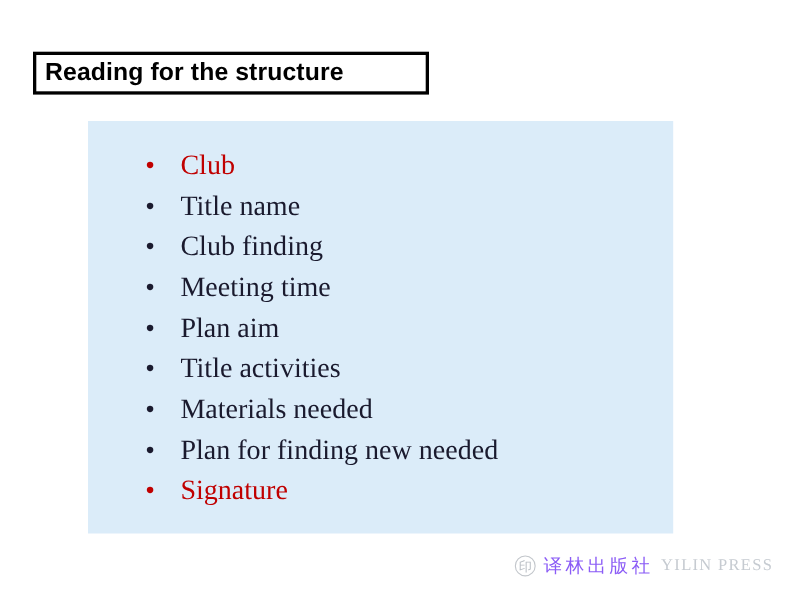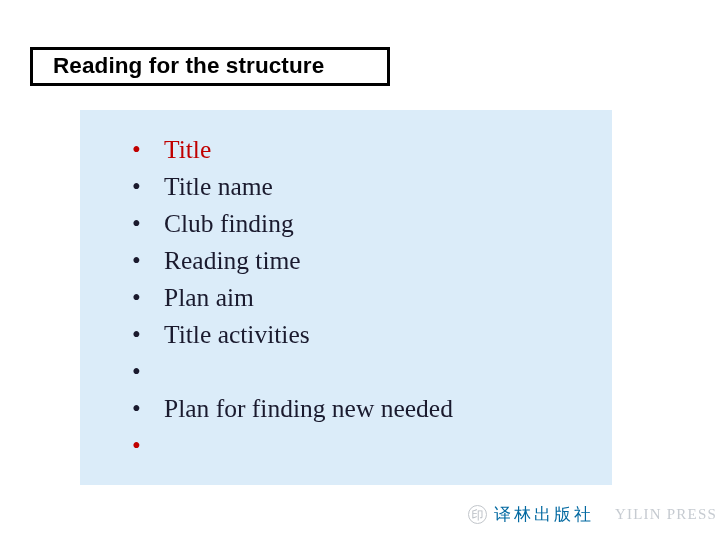--- a/index.html
+++ b/index.html
@@ -41,7 +41,7 @@
     letter-spacing: 0.1px;
     color: #000000;
     line-height: 1;
-    padding-left: 20px;
+    padding-left: 8px;
     white-space: nowrap;
   }
 

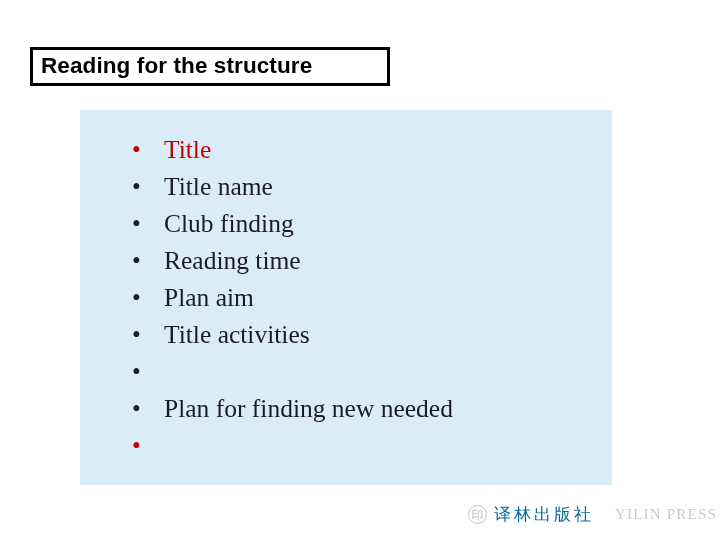--- a/index.html
+++ b/index.html
@@ -140,7 +140,7 @@
 
       <li class="bullet-item item-red">
         <span class="bullet-mark">•</span>
-        <span class="bullet-label">Title</span>
+        <span class="bullet-label">Club</span>
       </li>
 
       <li class="bullet-item item-black">

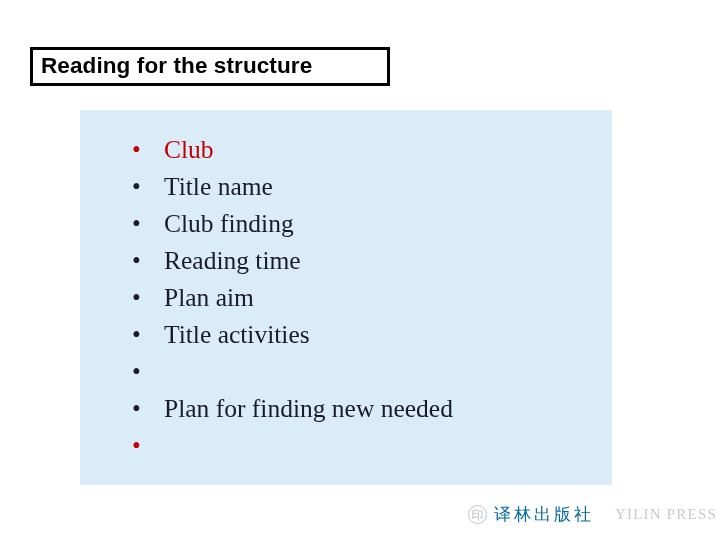--- a/index.html
+++ b/index.html
@@ -155,7 +155,7 @@
 
       <li class="bullet-item item-black">
         <span class="bullet-mark">•</span>
-        <span class="bullet-label">Reading time</span>
+        <span class="bullet-label">Meeting time</span>
       </li>
 
       <li class="bullet-item item-black">

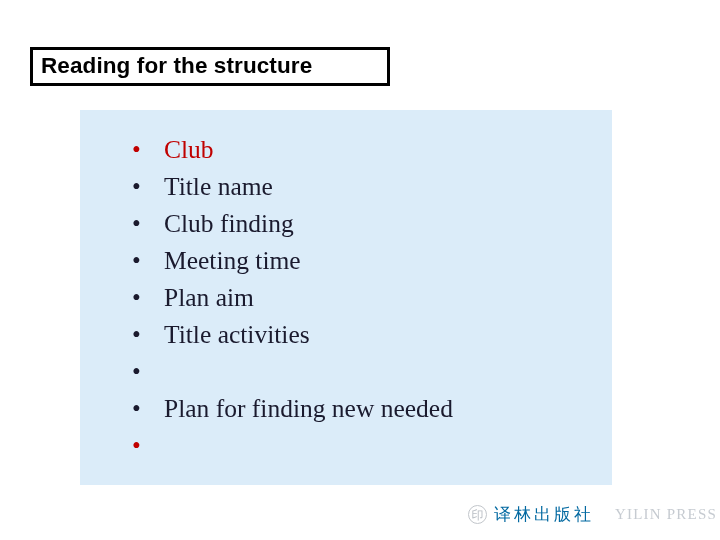--- a/index.html
+++ b/index.html
@@ -170,6 +170,7 @@
 
       <li class="bullet-item item-black">
         <span class="bullet-mark">•</span>
+        <span class="bullet-label">Materials needed</span>
       </li>
 
       <li class="bullet-item item-black">

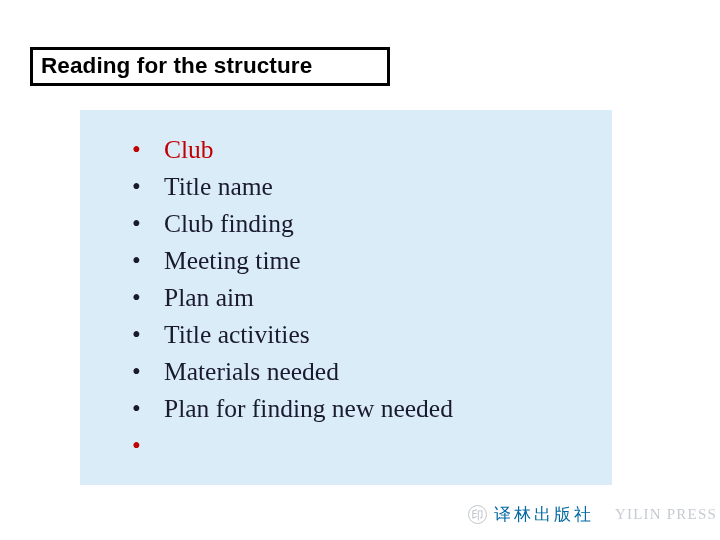--- a/index.html
+++ b/index.html
@@ -180,6 +180,7 @@
 
       <li class="bullet-item item-red">
         <span class="bullet-mark">•</span>
+        <span class="bullet-label">Signature</span>
       </li>
 
     </ul>

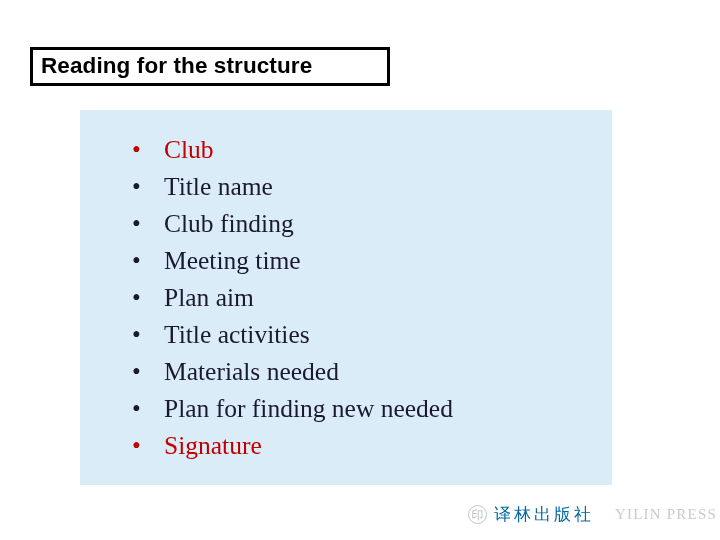--- a/index.html
+++ b/index.html
@@ -114,7 +114,7 @@
     font-family: "DejaVu Sans", sans-serif;
     font-size: 17px;
     letter-spacing: 3px;
-    color: #0369a1;
+    color: #8b5cf6;
     white-space: nowrap;
   }
   #watermark-en {

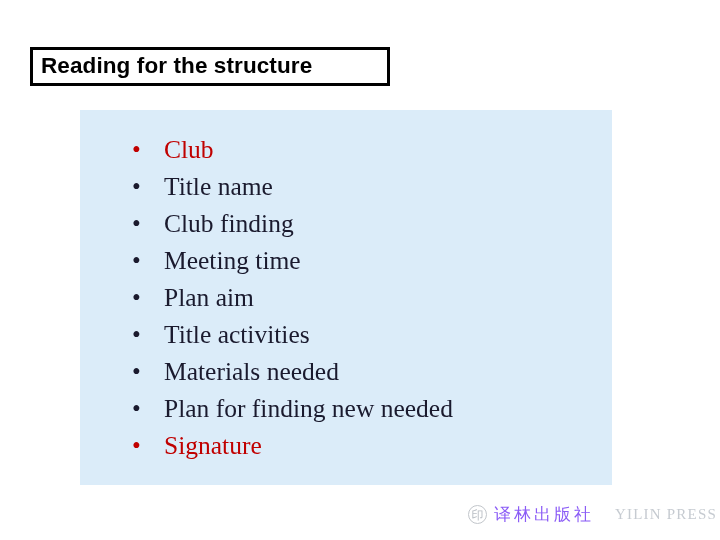--- a/index.html
+++ b/index.html
@@ -123,7 +123,7 @@
     letter-spacing: 1.2px;
     color: #c6cbd1;
     white-space: nowrap;
-    margin-left: 14px;
+    margin-left: 0;
   }
 </style>
 </head>

